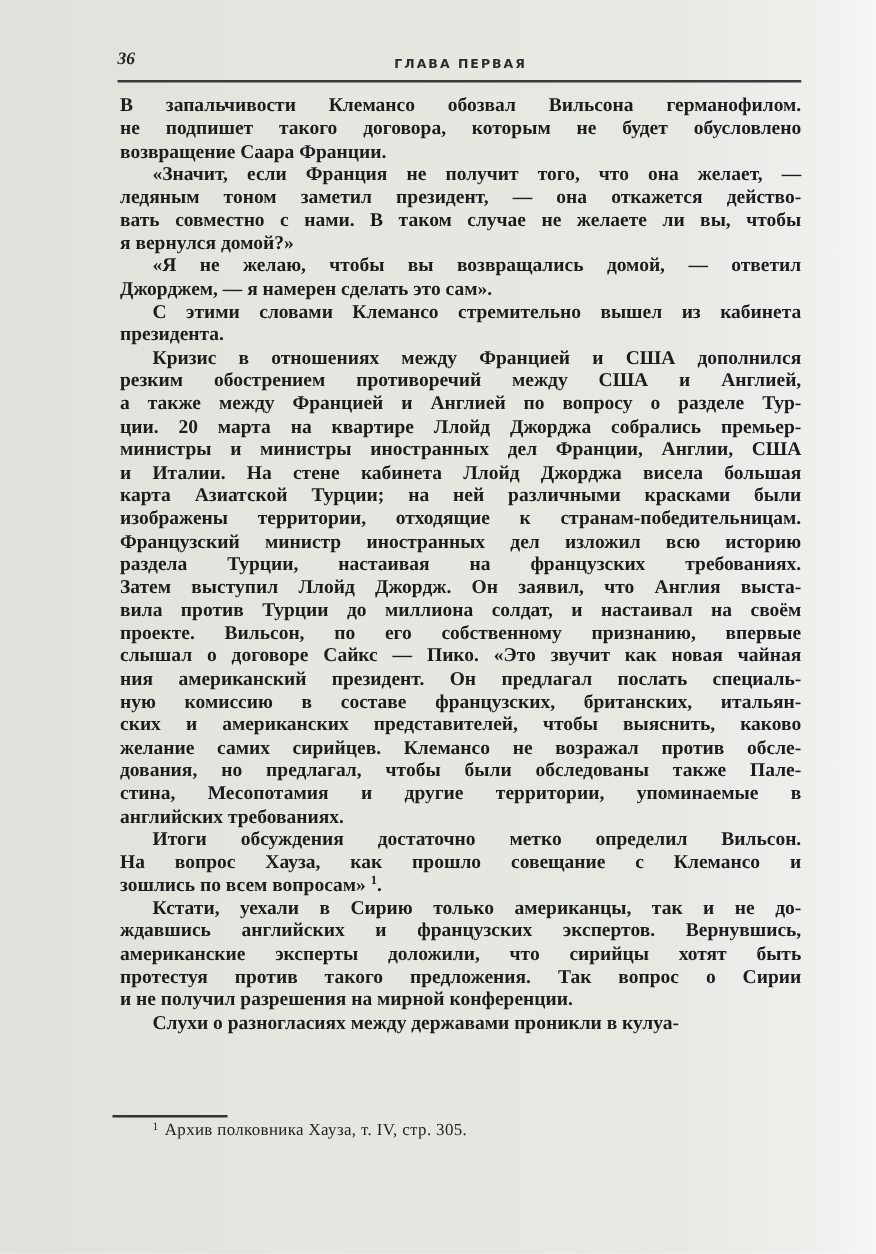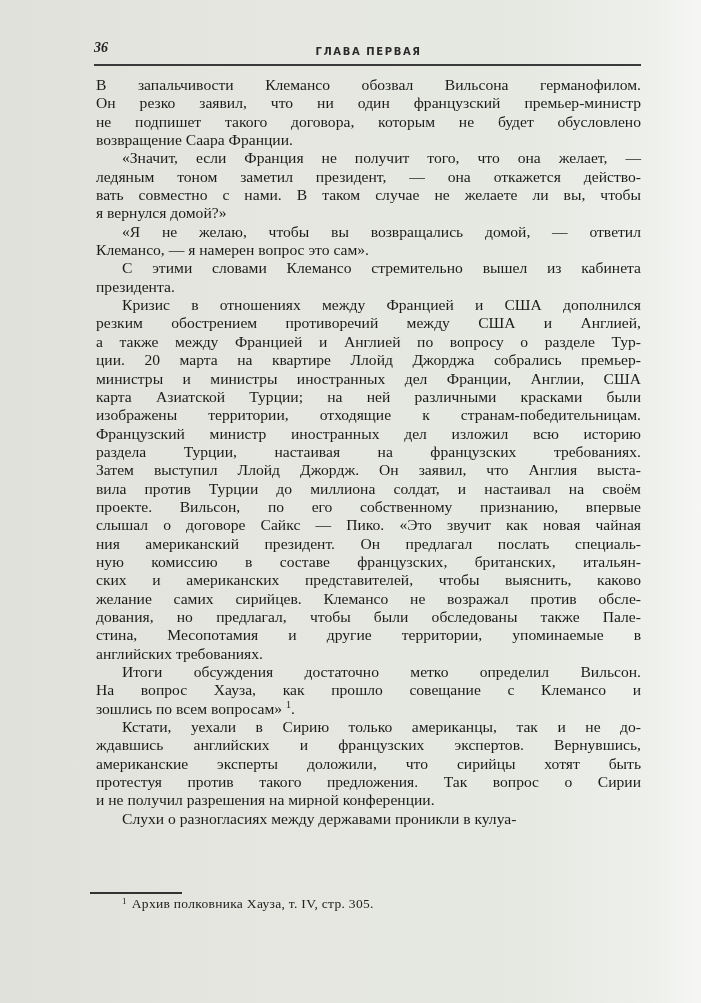--- a/index.html
+++ b/index.html
@@ -59,6 +59,7 @@
       line-height: 18.35px;
       text-align: justify;
       text-align-last: left;
+      font-weight: bold;
     }
     .para {
       margin: 0;

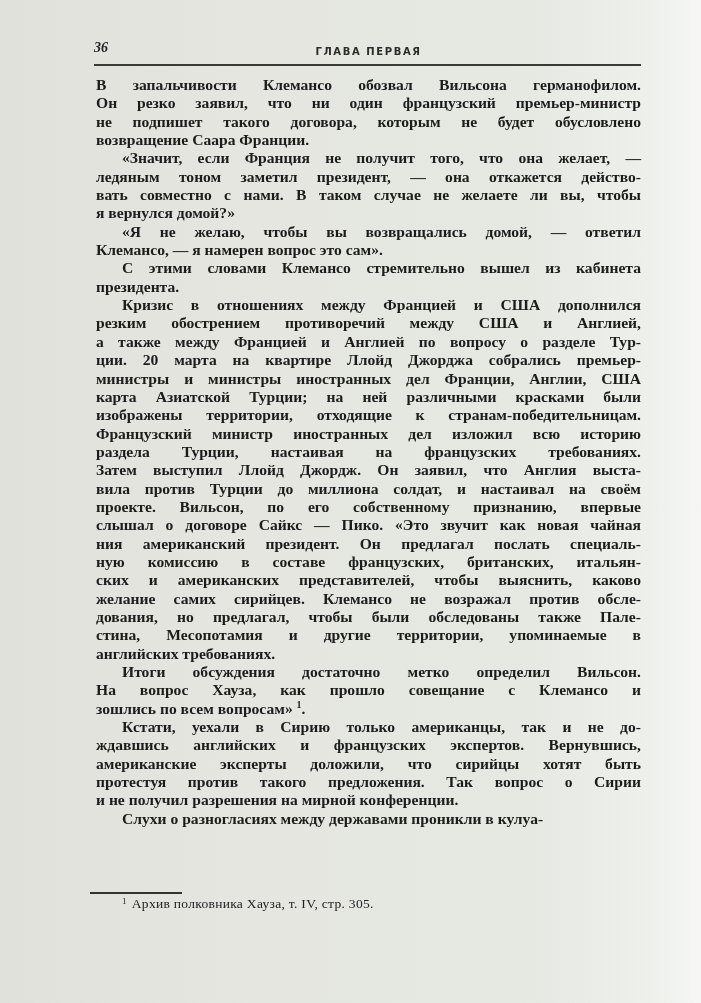--- a/index.html
+++ b/index.html
@@ -116,7 +116,6 @@
   <div class="body-text" id="body-text">
       <div class="para">
         <span class="line"><span>В запальчивости Клемансо обозвал Вильсона германофилом.</span></span>
-        <span class="line"><span>Он резко заявил, что ни один французский премьер-министр</span></span>
         <span class="line"><span>не подпишет такого договора, которым не будет обусловлено</span></span>
         <span class="line last"><span>возвращение Саара Франции.</span></span>
       </div>

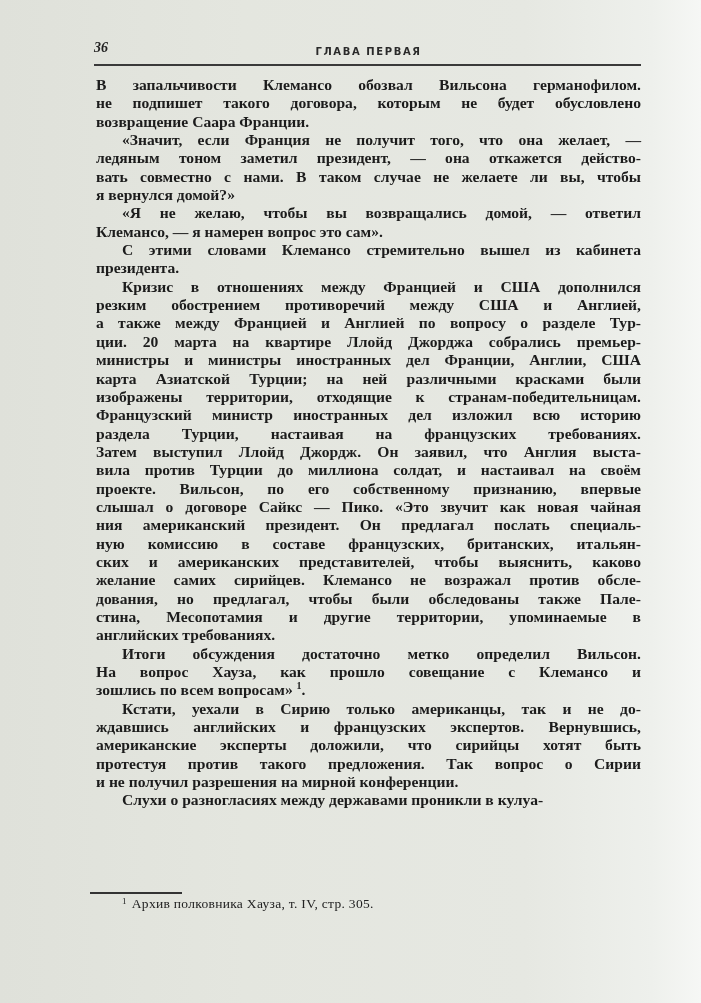--- a/index.html
+++ b/index.html
@@ -127,7 +127,7 @@
       </div>
       <div class="para">
         <span class="line" style="padding-left: 26px;"><span>«Я не желаю, чтобы вы возвращались домой, — ответил</span></span>
-        <span class="line last"><span>Клемансо, — я намерен вопрос это сам».</span></span>
+        <span class="line last"><span>Джорджем, — я намерен сделать это сам».</span></span>
       </div>
       <div class="para">
         <span class="line" style="padding-left: 26px;"><span>С этими словами Клемансо стремительно вышел из кабинета</span></span>

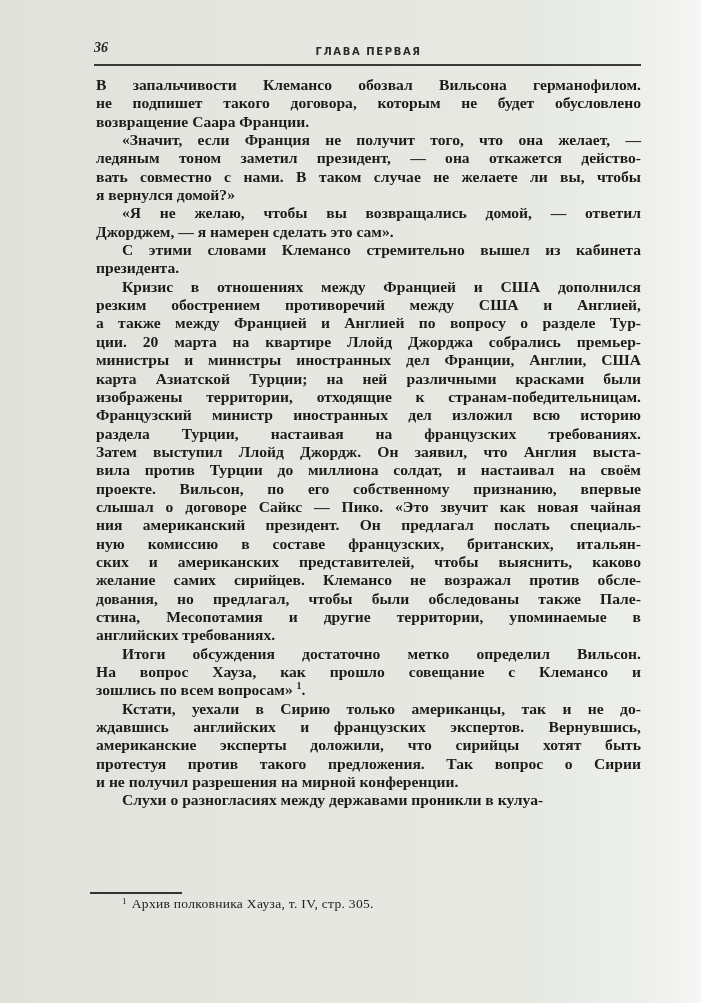--- a/index.html
+++ b/index.html
@@ -139,6 +139,7 @@
         <span class="line"><span>а также между Францией и Англией по вопросу о разделе Тур-</span></span>
         <span class="line"><span>ции. 20 марта на квартире Ллойд Джорджа собрались премьер-</span></span>
         <span class="line"><span>министры и министры иностранных дел Франции, Англии, США</span></span>
+        <span class="line"><span>и Италии. На стене кабинета Ллойд Джорджа висела большая</span></span>
         <span class="line"><span>карта Азиатской Турции; на ней различными красками были</span></span>
         <span class="line"><span>изображены территории, отходящие к странам-победительницам.</span></span>
         <span class="line"><span>Французский министр иностранных дел изложил всю историю</span></span>

